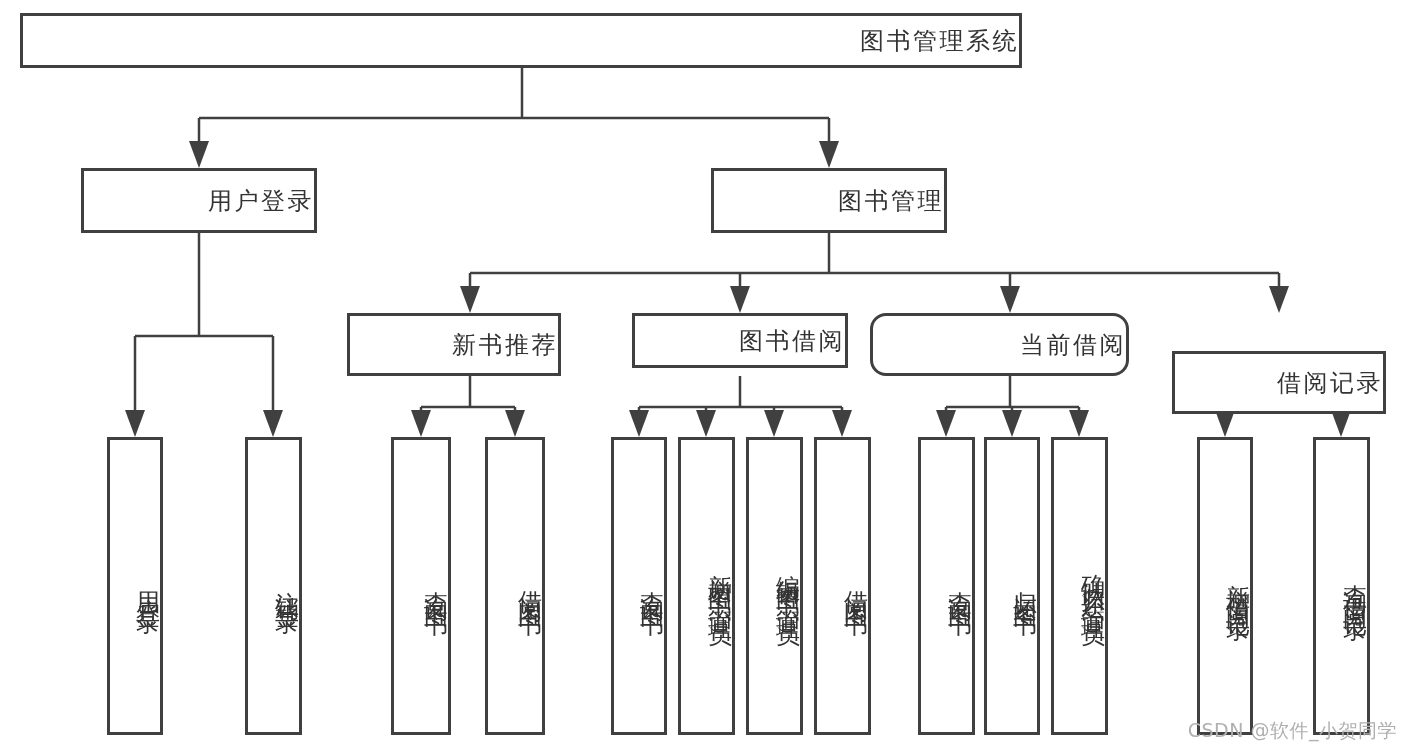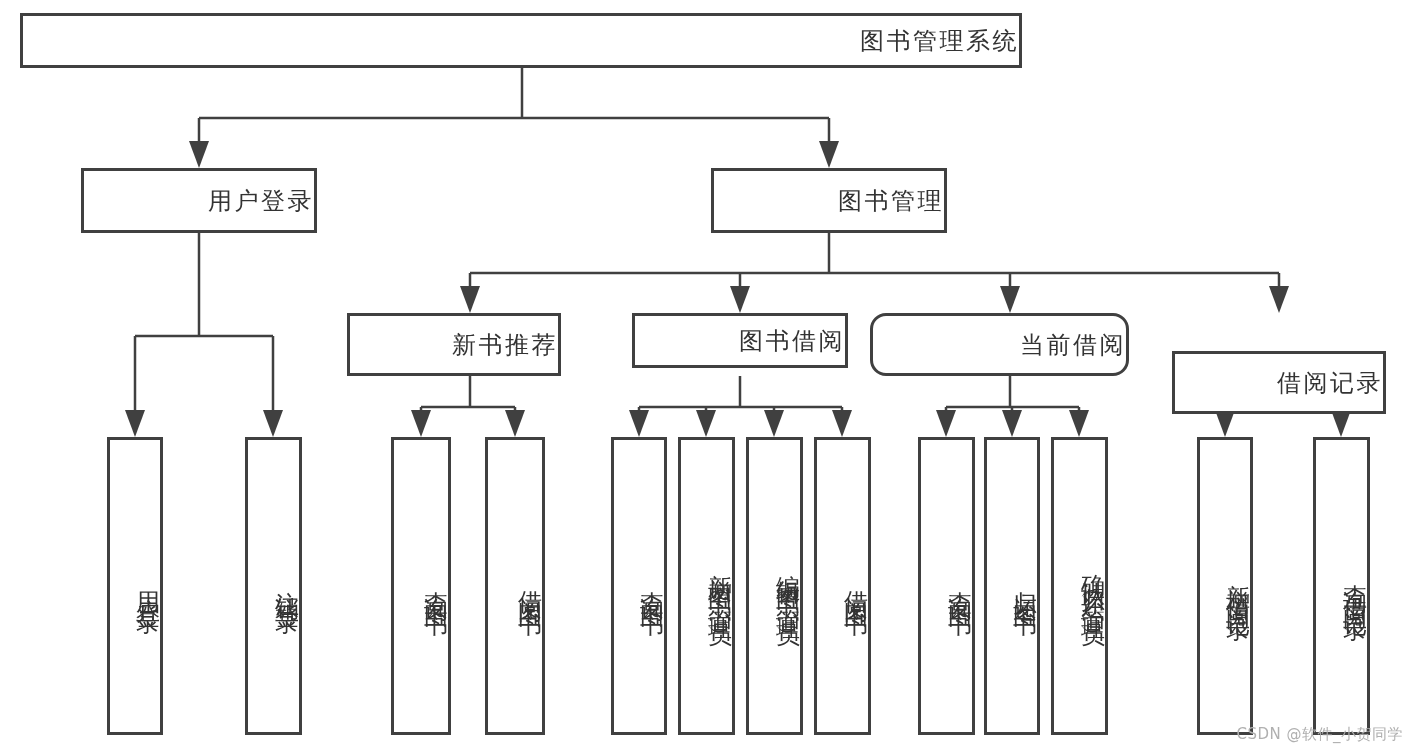--- a/index.html
+++ b/index.html
@@ -29,8 +29,8 @@
     font-size:24px;letter-spacing:7px;line-height:1;white-space:nowrap;
   }
   .watermark{
-    position:absolute;right:2px;bottom:3px;
-    font-size:15px;color:var(--wm);letter-spacing:0.5px;white-space:nowrap;
+    position:absolute;right:8px;bottom:3px;
+    font-size:19px;color:var(--wm);letter-spacing:0.5px;white-space:nowrap;
     z-index:5;
   }
 </style>

